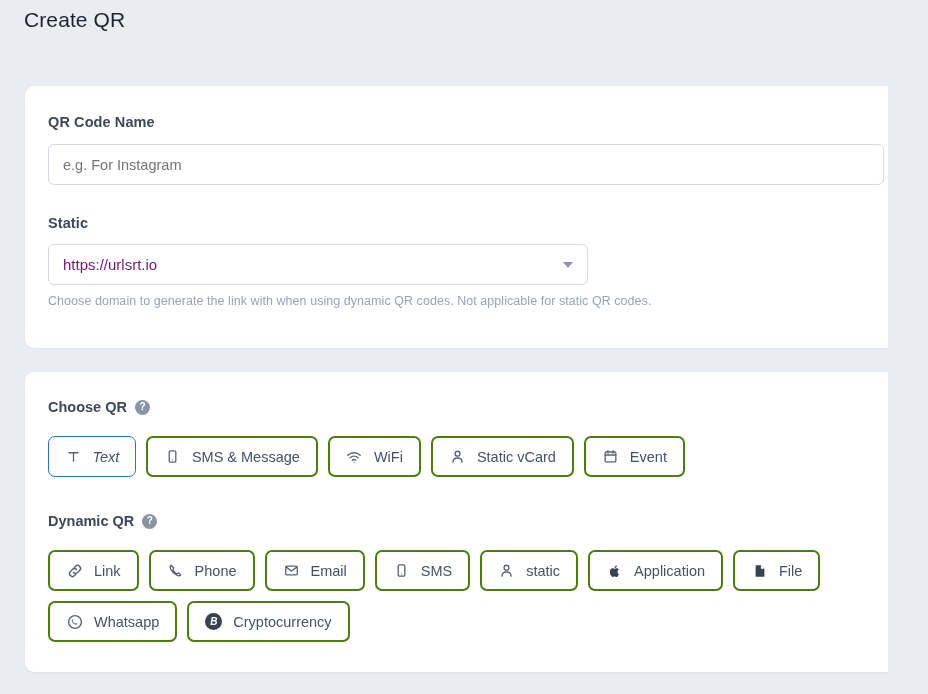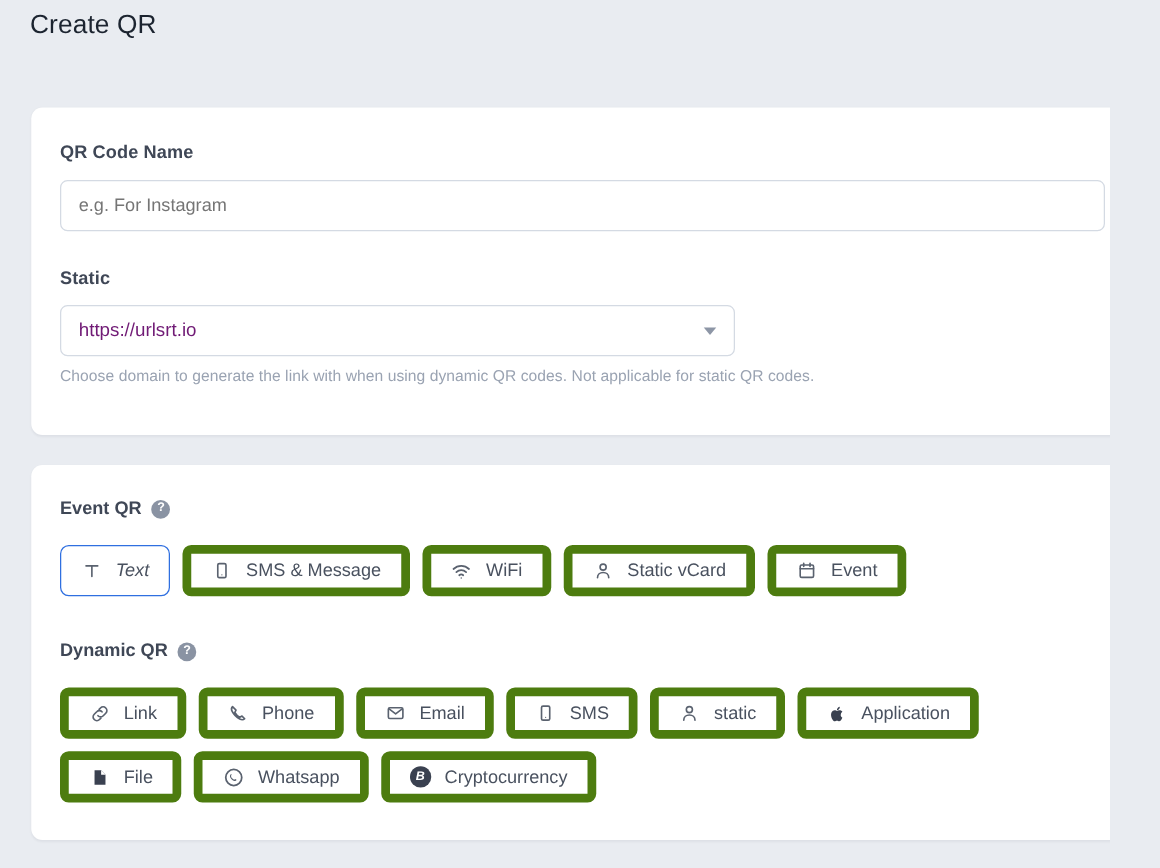--- a/index.html
+++ b/index.html
@@ -174,7 +174,7 @@
   <div class="card" id="card-types">
 
     <div class="section-head" style="position:absolute; left:23px; top:27px;">
-      <span class="section-title">Event QR</span>
+      <span class="section-title">Choose QR</span>
       <span class="help-icon">?</span>
     </div>
 

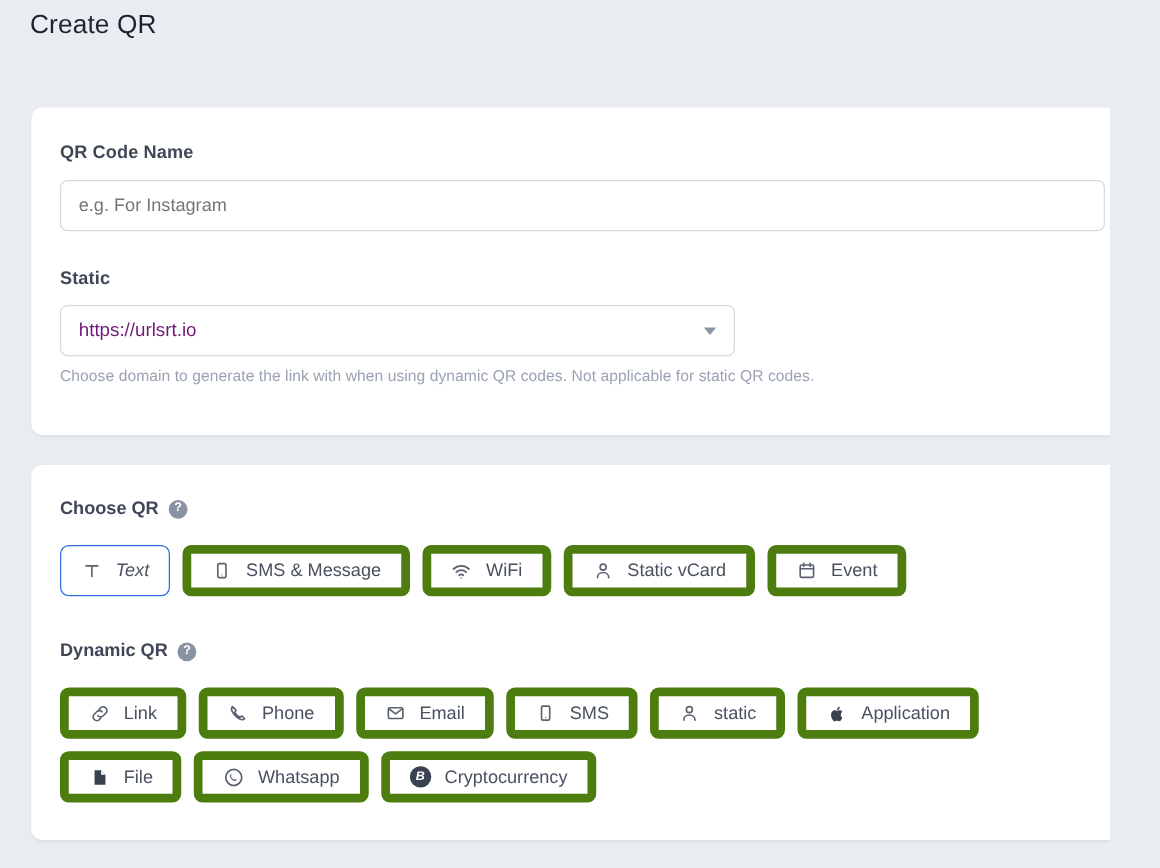--- a/index.html
+++ b/index.html
@@ -112,7 +112,7 @@
   }
   .chip {
     height: 41px;
-    border: 7px solid #4d7c0f;
+    border: 2px solid #4d7c0f;
     border-radius: 7px;
     background: #fff;
     display: inline-flex;

